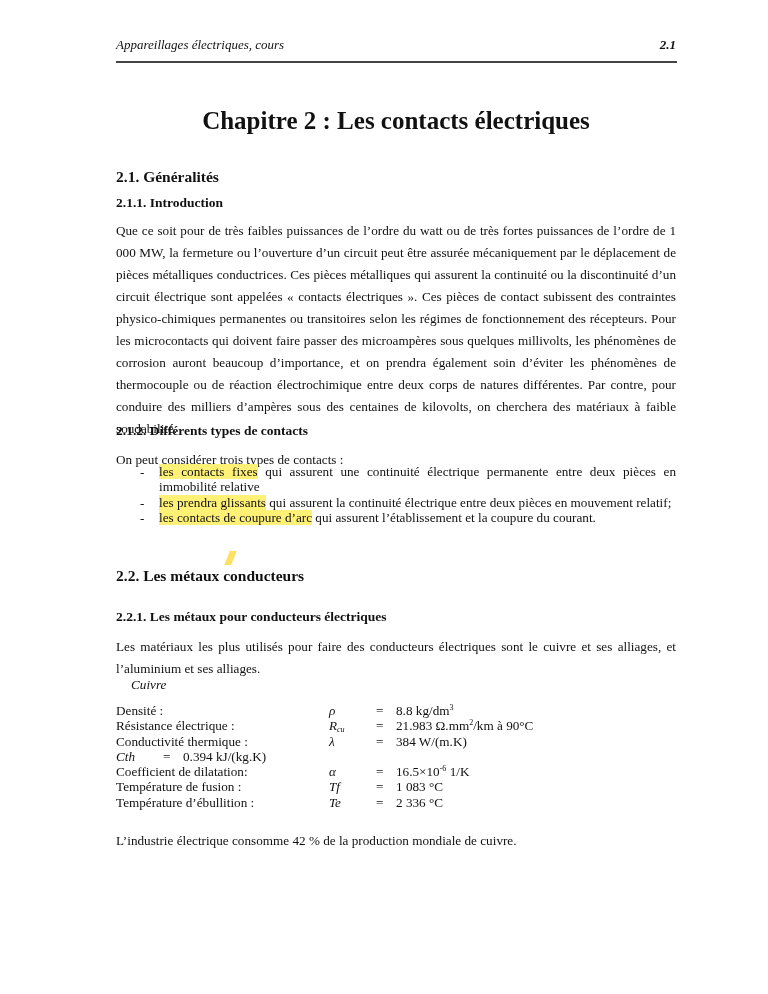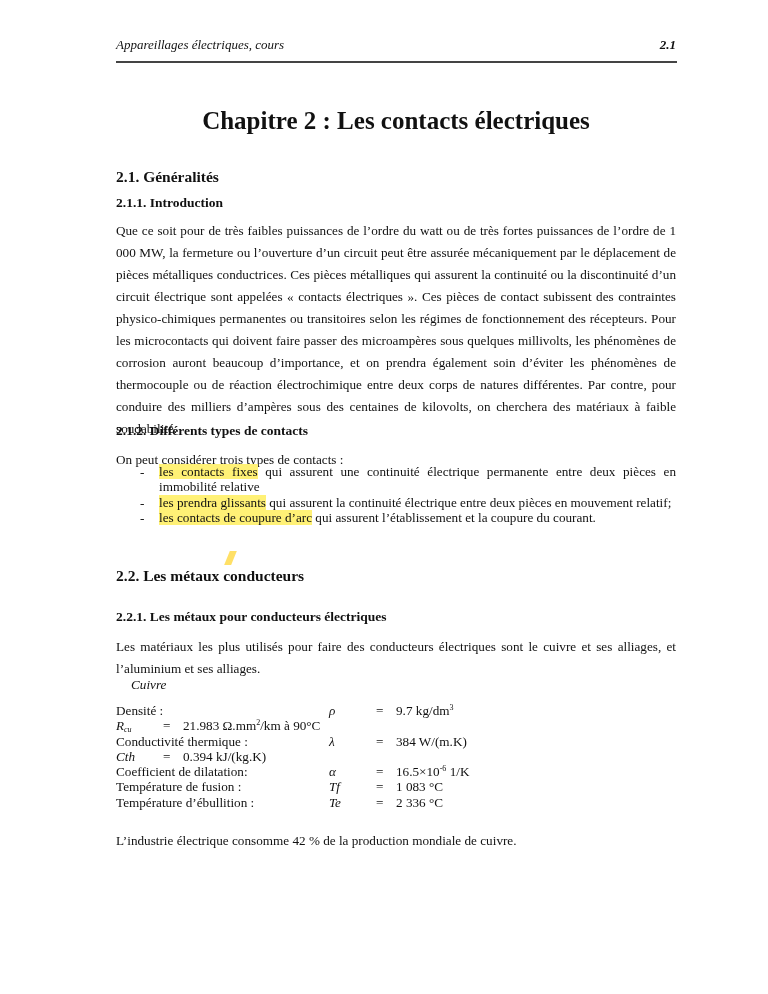--- a/index.html
+++ b/index.html
@@ -99,7 +99,7 @@
     <span class="label">Densité :</span>
     <span class="sym"><span>ρ</span><sub></sub></span>
     <span class="eq">=</span>
-    <span class="val"><span>9.7 kg/dm</span><sup>3</sup><span></span></span>
+    <span class="val"><span>8.8 kg/dm</span><sup>3</sup><span></span></span>
   </div>
   <div class="prop-row">
     <span class="sym"><span>R</span><sub>cu</sub></span>

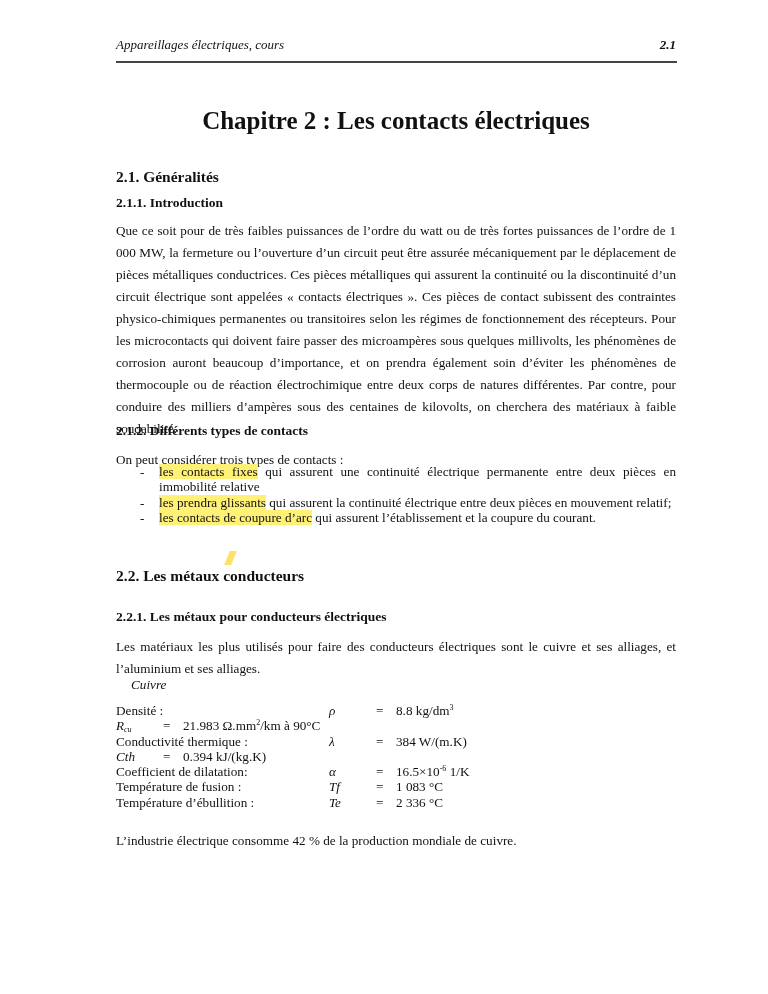--- a/index.html
+++ b/index.html
@@ -102,6 +102,7 @@
     <span class="val"><span>8.8 kg/dm</span><sup>3</sup><span></span></span>
   </div>
   <div class="prop-row">
+    <span class="label">Résistance électrique :</span>
     <span class="sym"><span>R</span><sub>cu</sub></span>
     <span class="eq">=</span>
     <span class="val"><span>21.983 Ω.mm</span><sup>2</sup><span>/km à  90°C</span></span>

